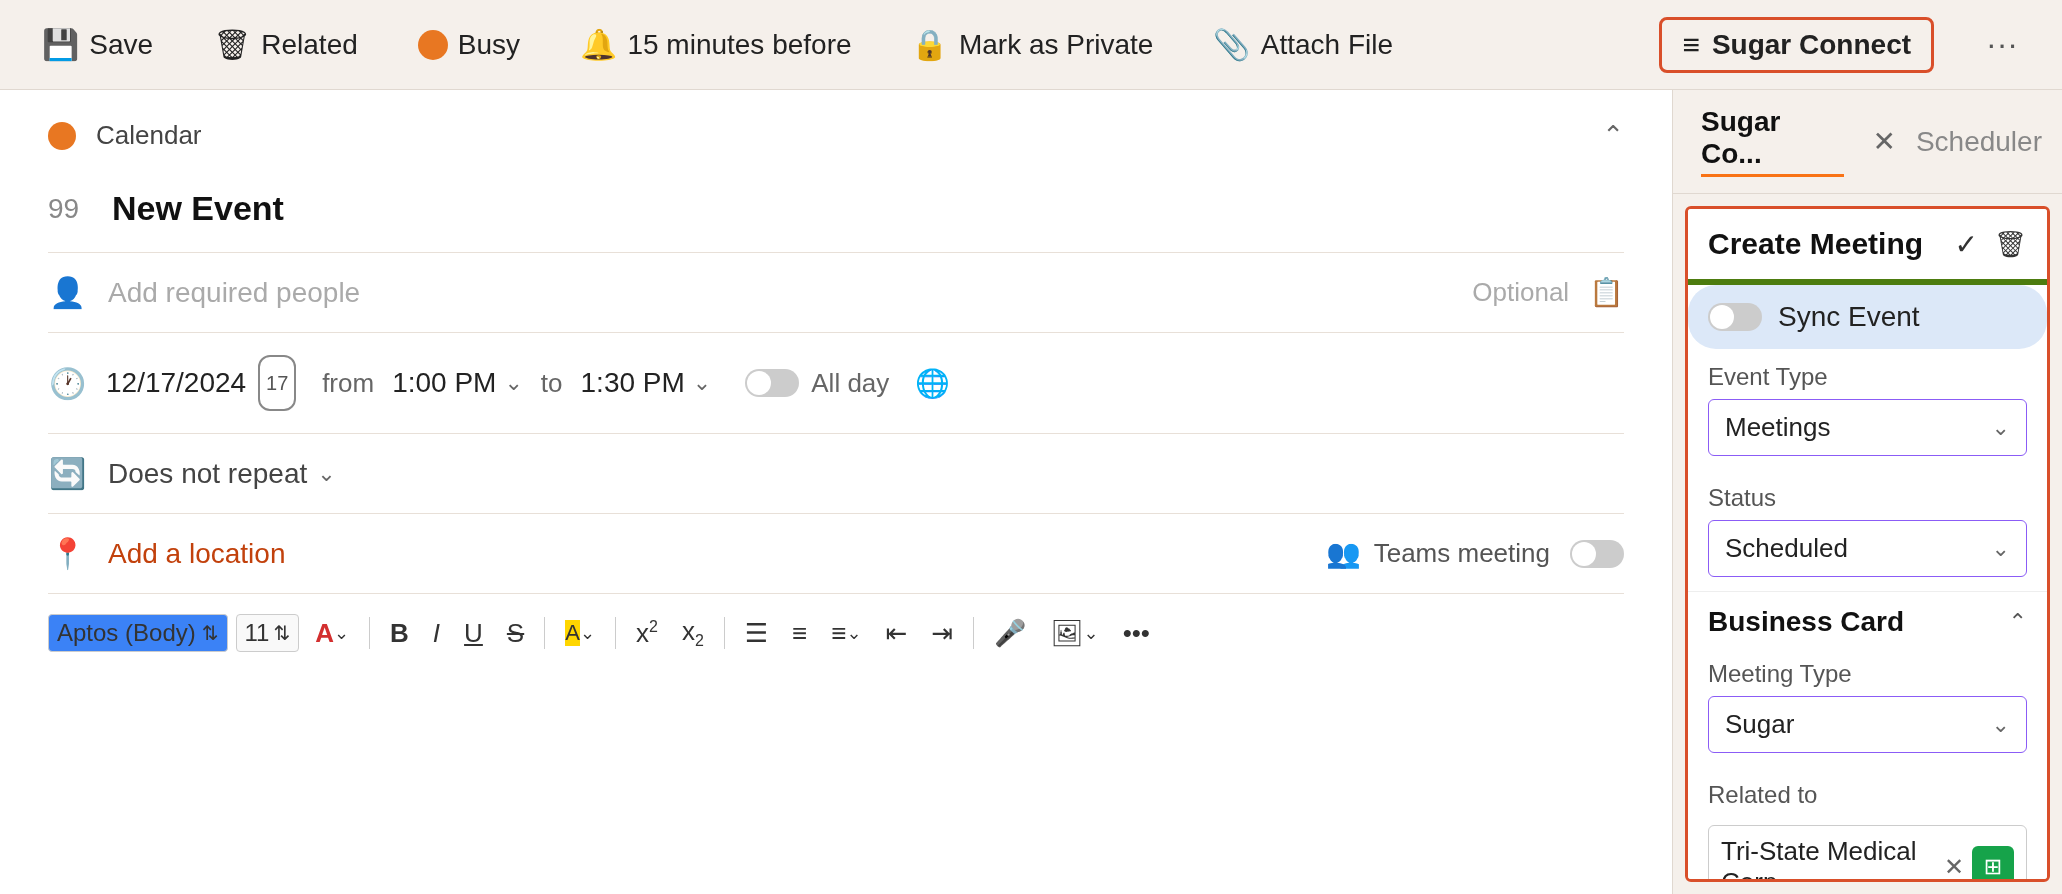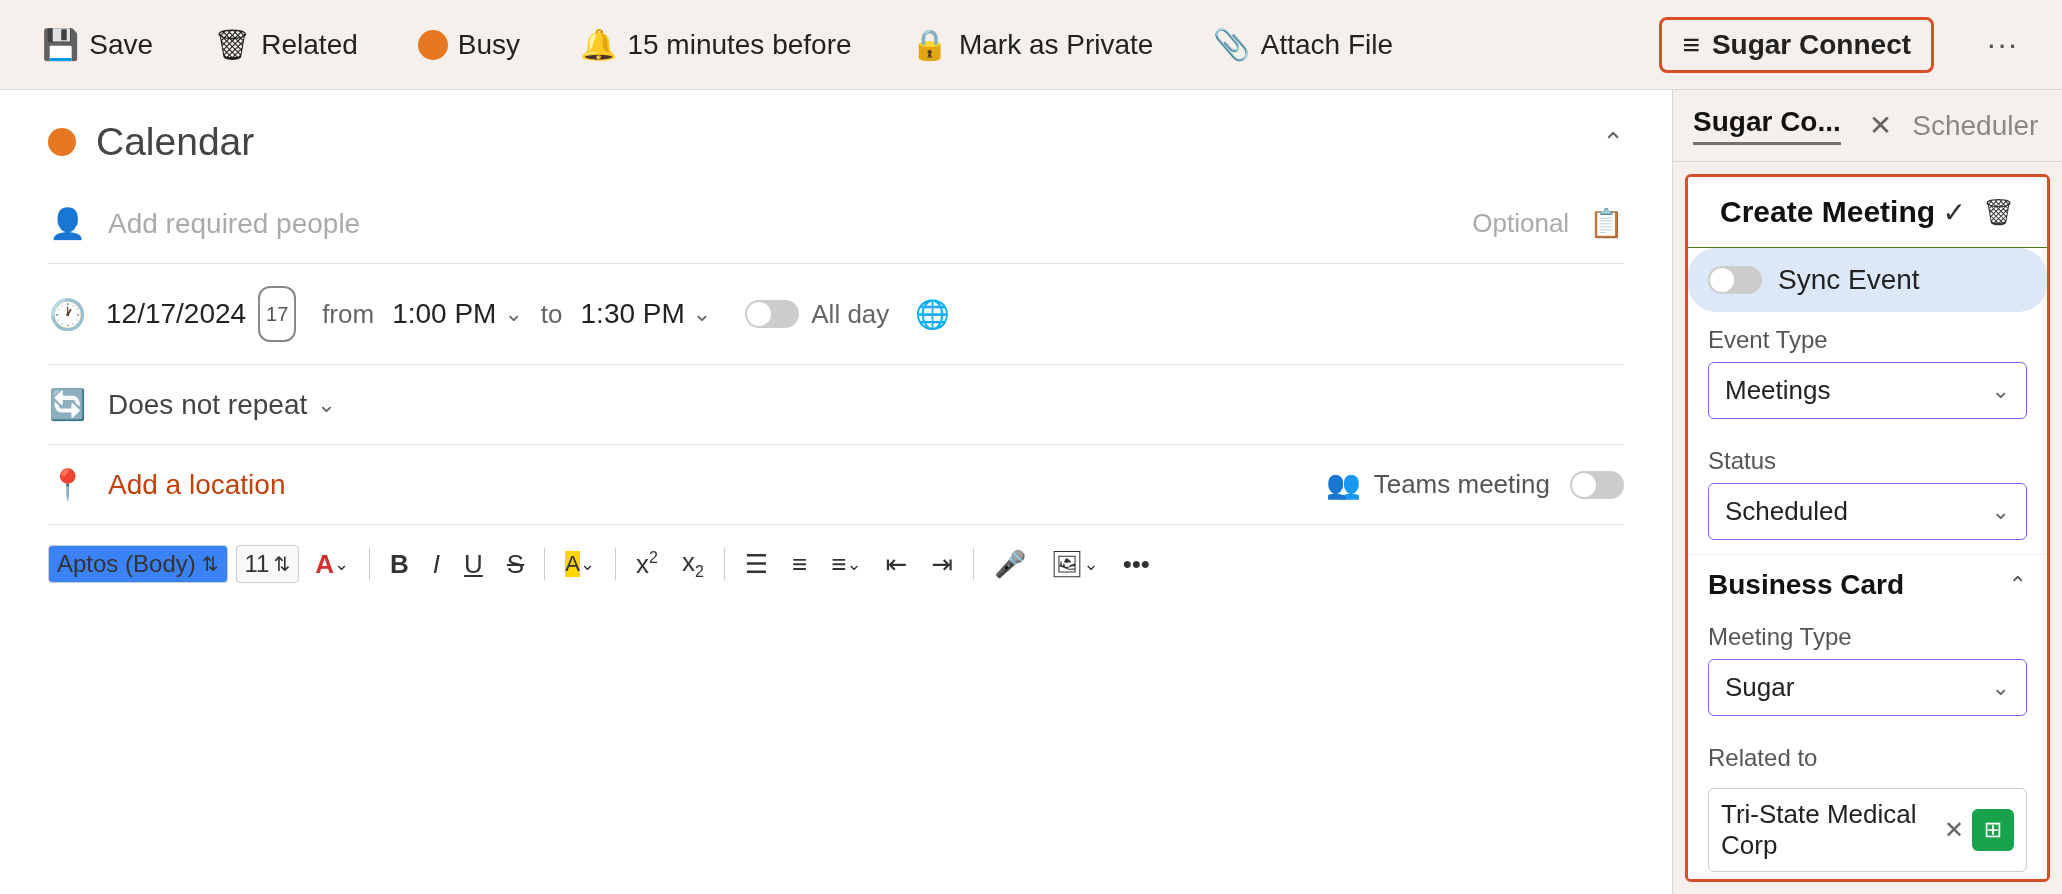--- a/index.html
+++ b/index.html
@@ -95,7 +95,7 @@
       border-radius: 50%;
     }
     .calendar-label {
-      font-size: 39px;
+      font-size: 26px;
       color: #444;
     }
     .chevron-up { font-size: 26px; color: #666; cursor: pointer; }

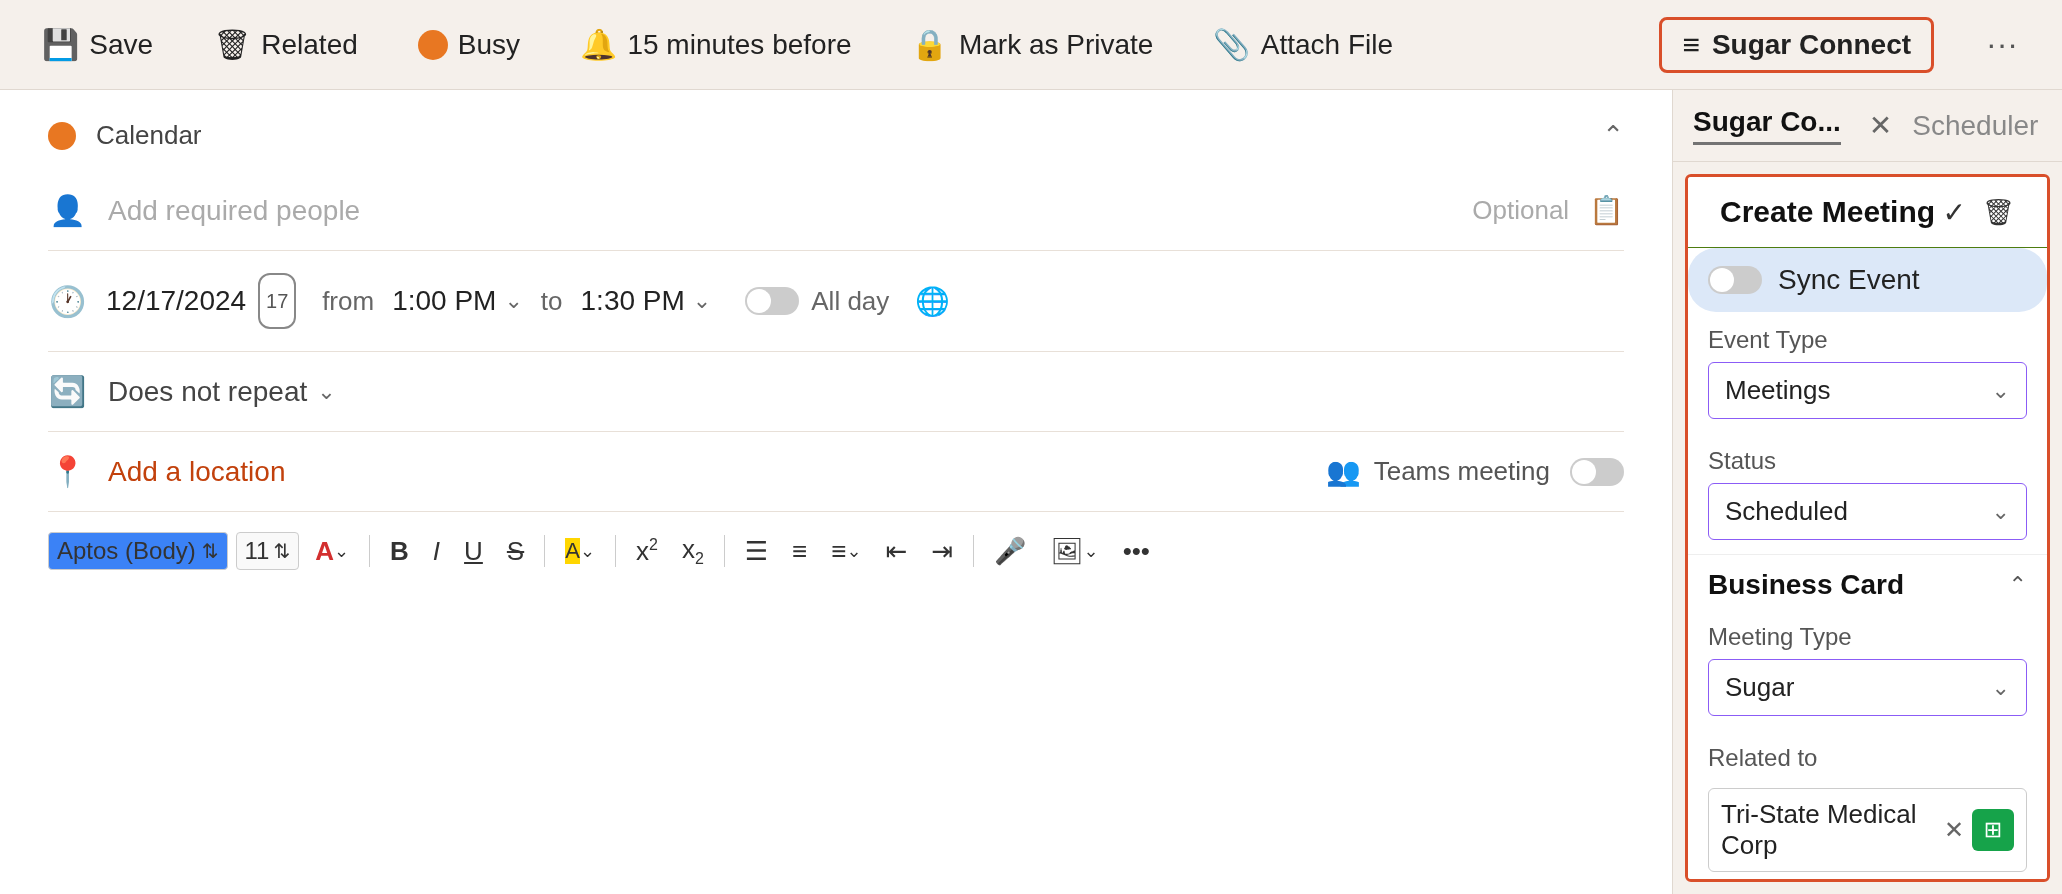--- a/index.html
+++ b/index.html
@@ -315,8 +315,9 @@
       font-weight: 700;
       color: #111;
       cursor: pointer;
-      border-bottom: 3px solid #737373;
+      border-bottom: 3px solid #f97316;
       padding-bottom: 4px;
+      margin-left: 8px;
     }
     .right-tab-inactive {
       font-size: 28px;

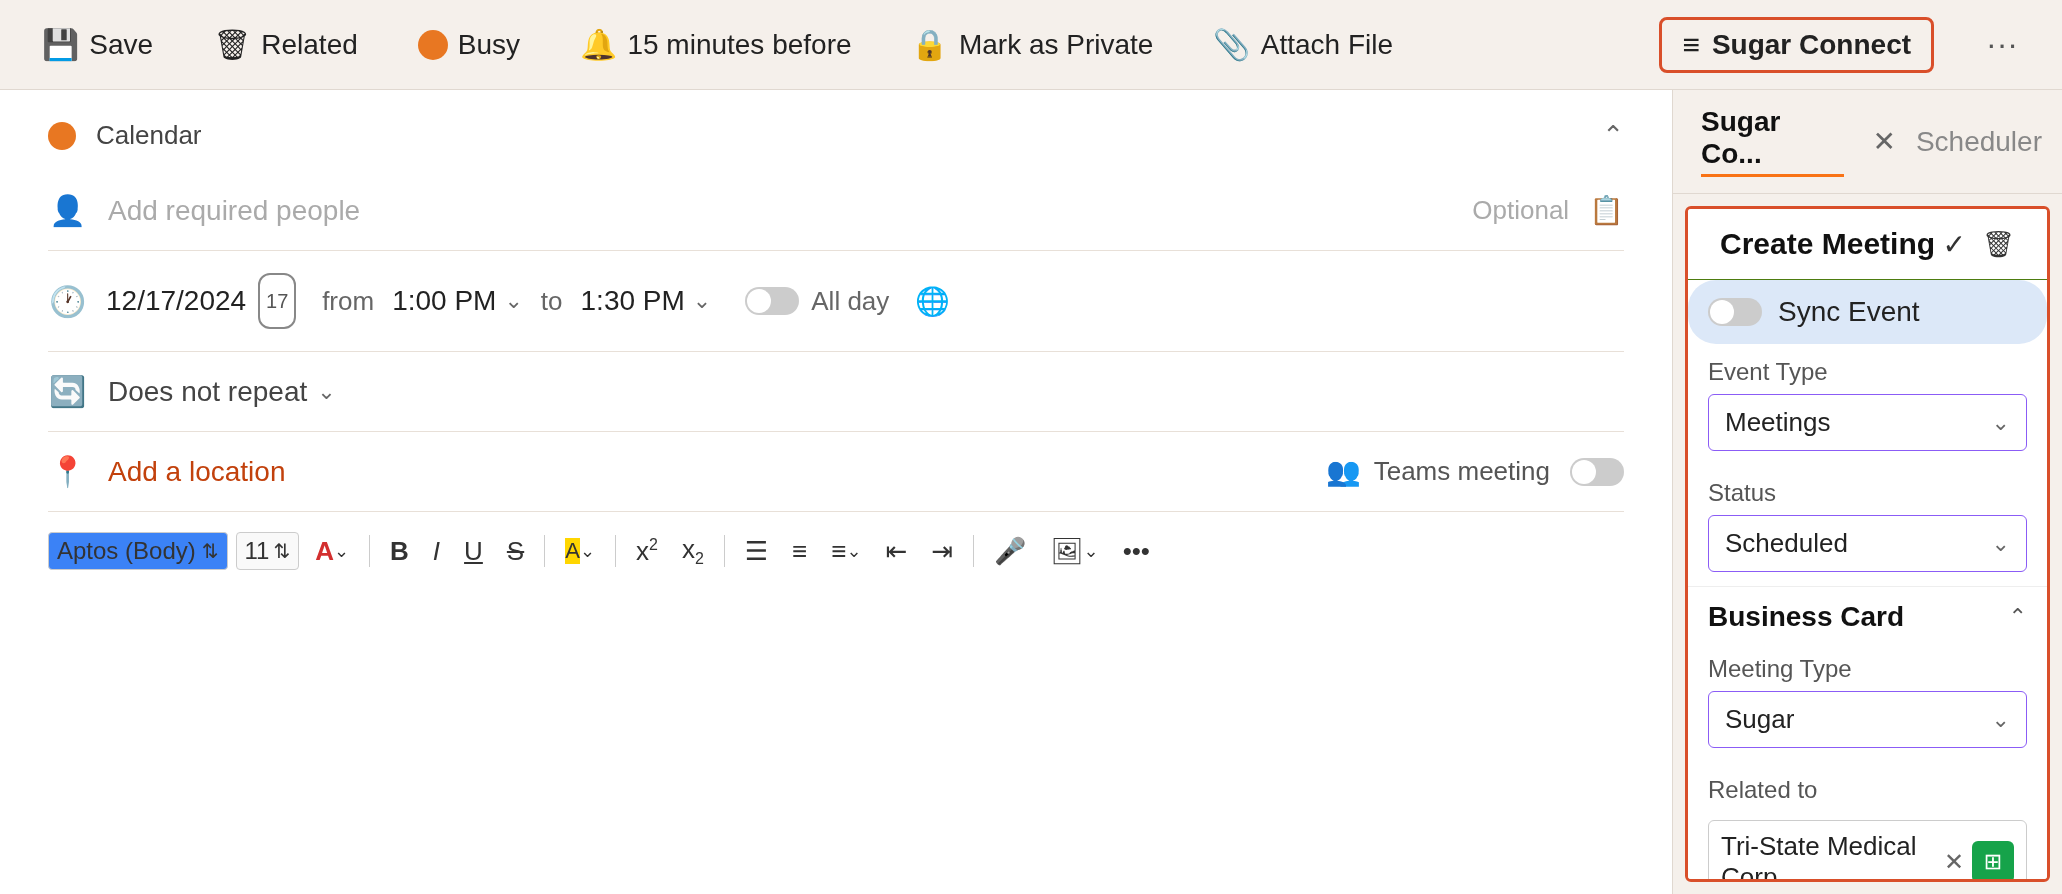--- a/index.html
+++ b/index.html
@@ -521,6 +521,10 @@
       <span class="chevron-up">⌃</span>
     </div>
 
+    <div class="event-title-row">
+      <span class="event-num">99</span>
+      <input class="event-title-input" type="text" value="New Event" style="">
+    </div>
 
     <div class="people-row">
       <span class="row-icon">👤</span>

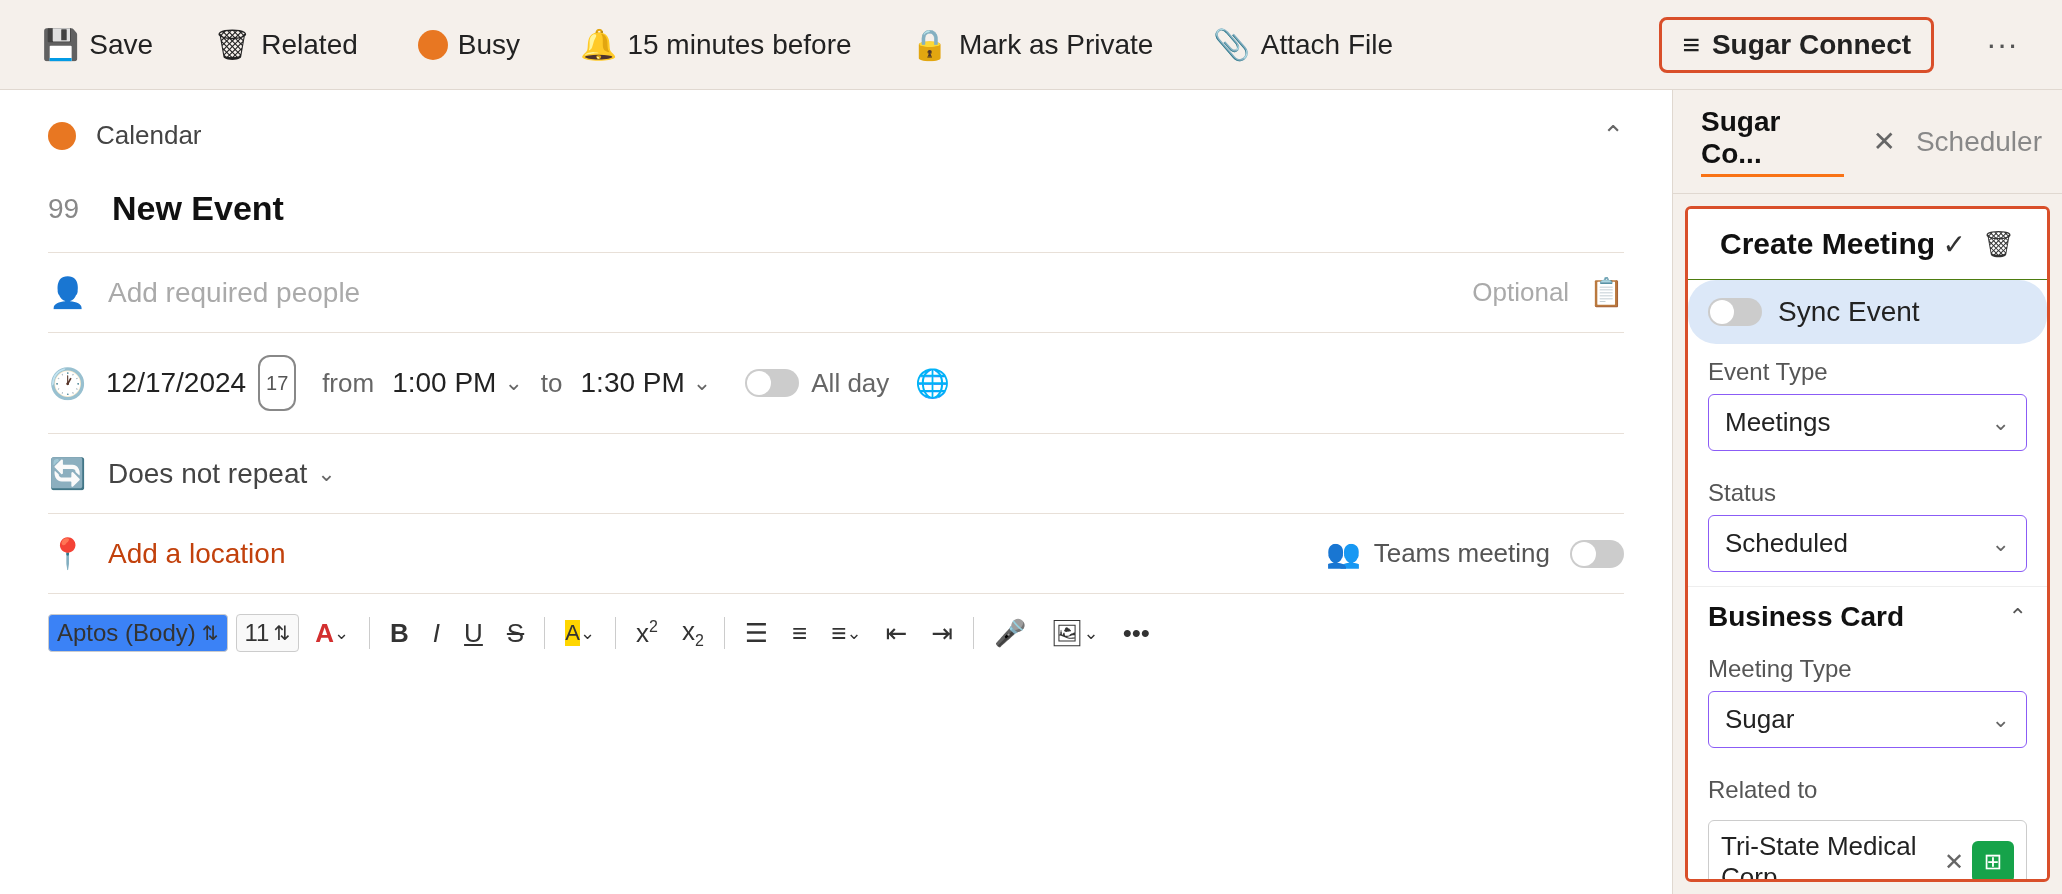--- a/index.html
+++ b/index.html
@@ -348,8 +348,8 @@
       display: flex;
       align-items: center;
       justify-content: space-between;
-      padding: 18px 32px;
-      border-bottom: 1px solid #4d7c0f;
+      padding: 18px 20px;
+      border-bottom: 6px solid #4d7c0f;
     }
     .sc-title {
       font-size: 30px;

